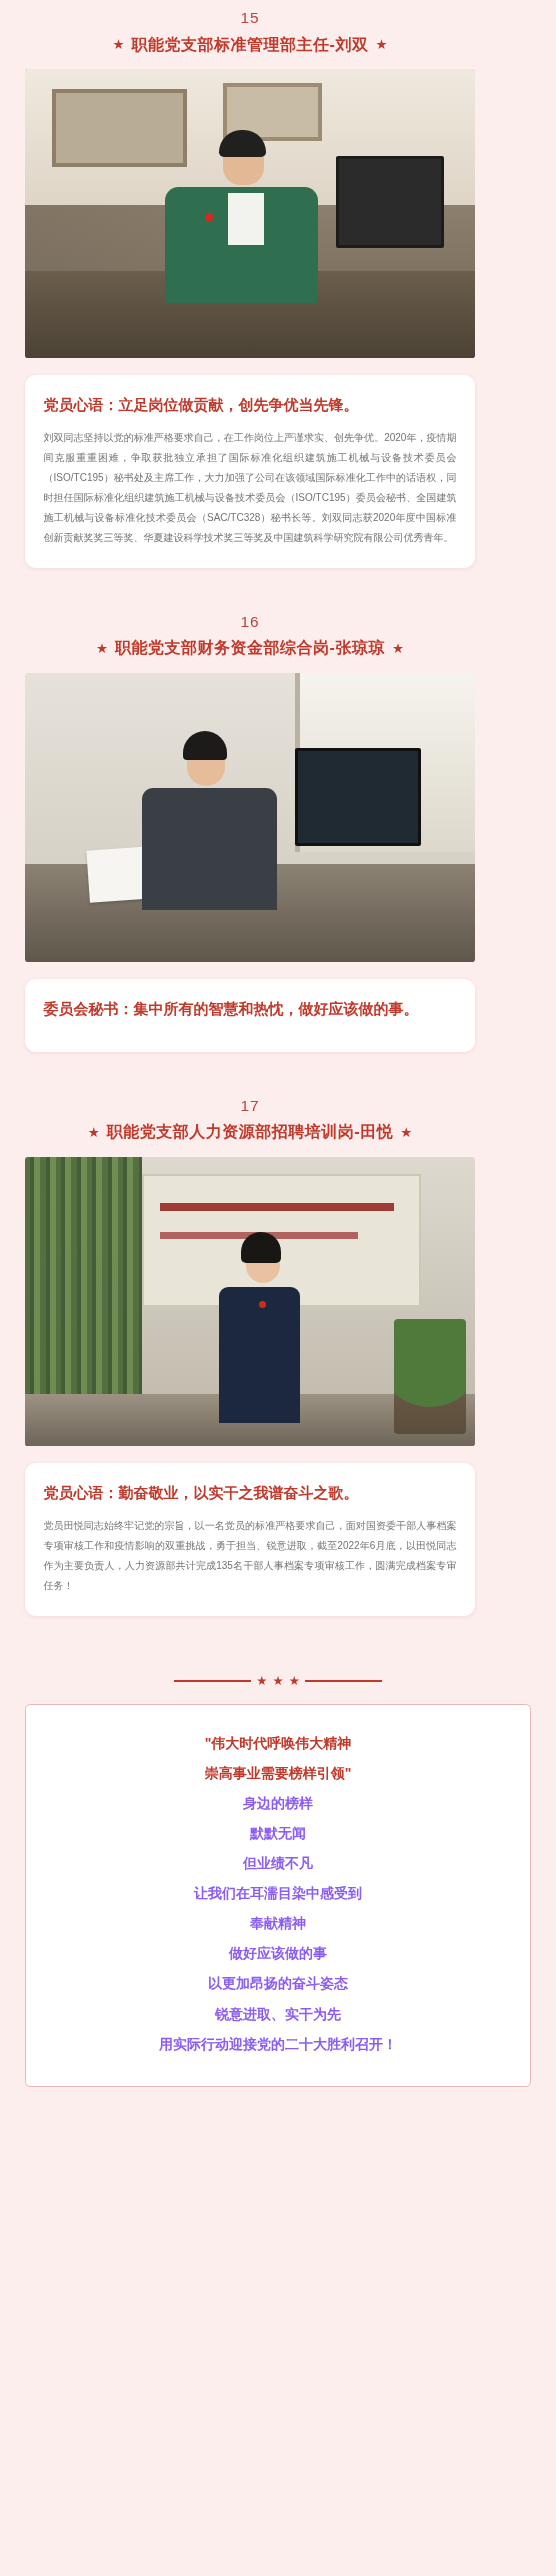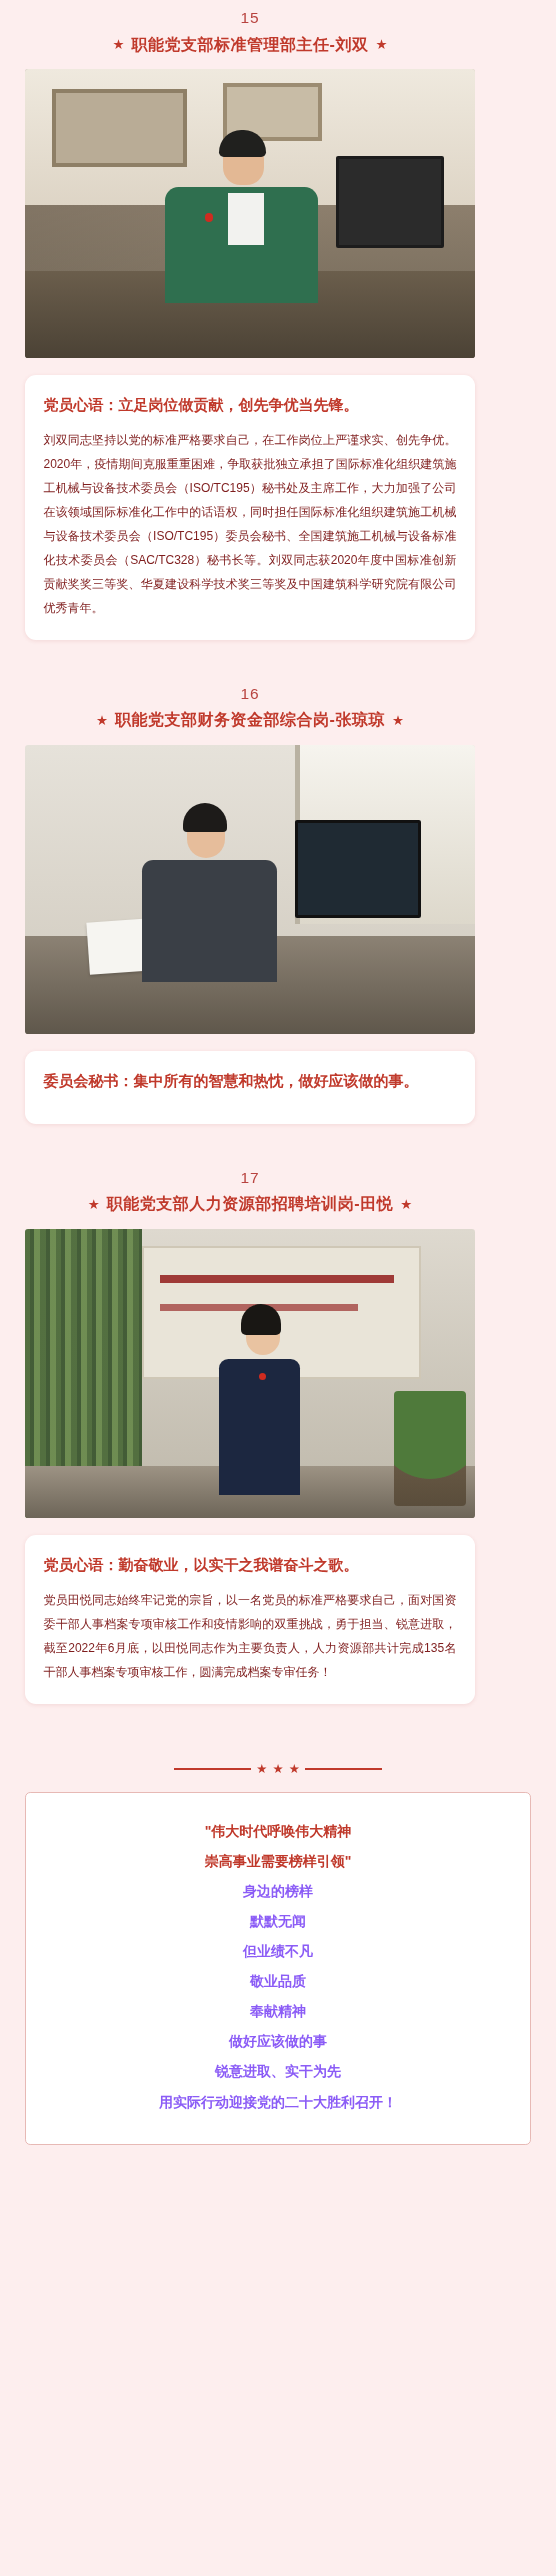--- a/index.html
+++ b/index.html
@@ -203,9 +203,9 @@
     margin:0 0 11.3px 0;
   }
   .card-body {
-    font-size:12px;
+    font-size:10px;
     line-height:2.0;
-    color:#7f1d1d;
+    color:#737373;
     text-align:justify;
   }
   .card-body p { margin:0 0 9.3px 0; }

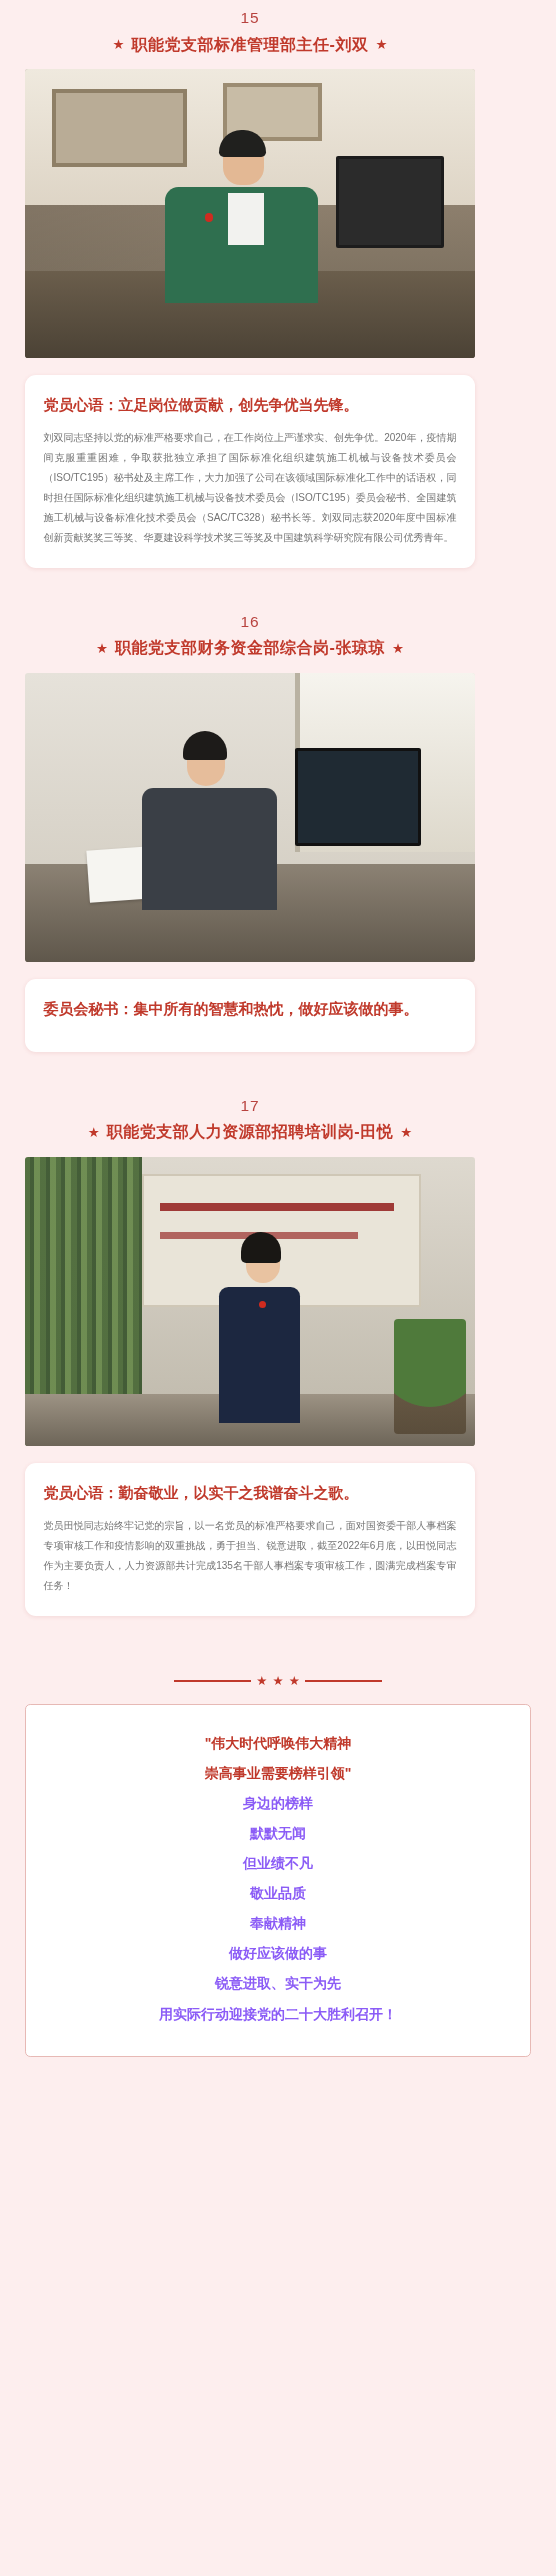--- a/index.html
+++ b/index.html
@@ -337,6 +337,7 @@
     <div class="poem-line plain">身边的榜样</div>
     <div class="poem-line plain">默默无闻</div>
     <div class="poem-line plain">但业绩不凡</div>
+    <div class="poem-line plain">让我们在耳濡目染中感受到</div>
     <div class="poem-line plain">敬业品质</div>
     <div class="poem-line plain">奉献精神</div>
     <div class="poem-line plain">做好应该做的事</div>

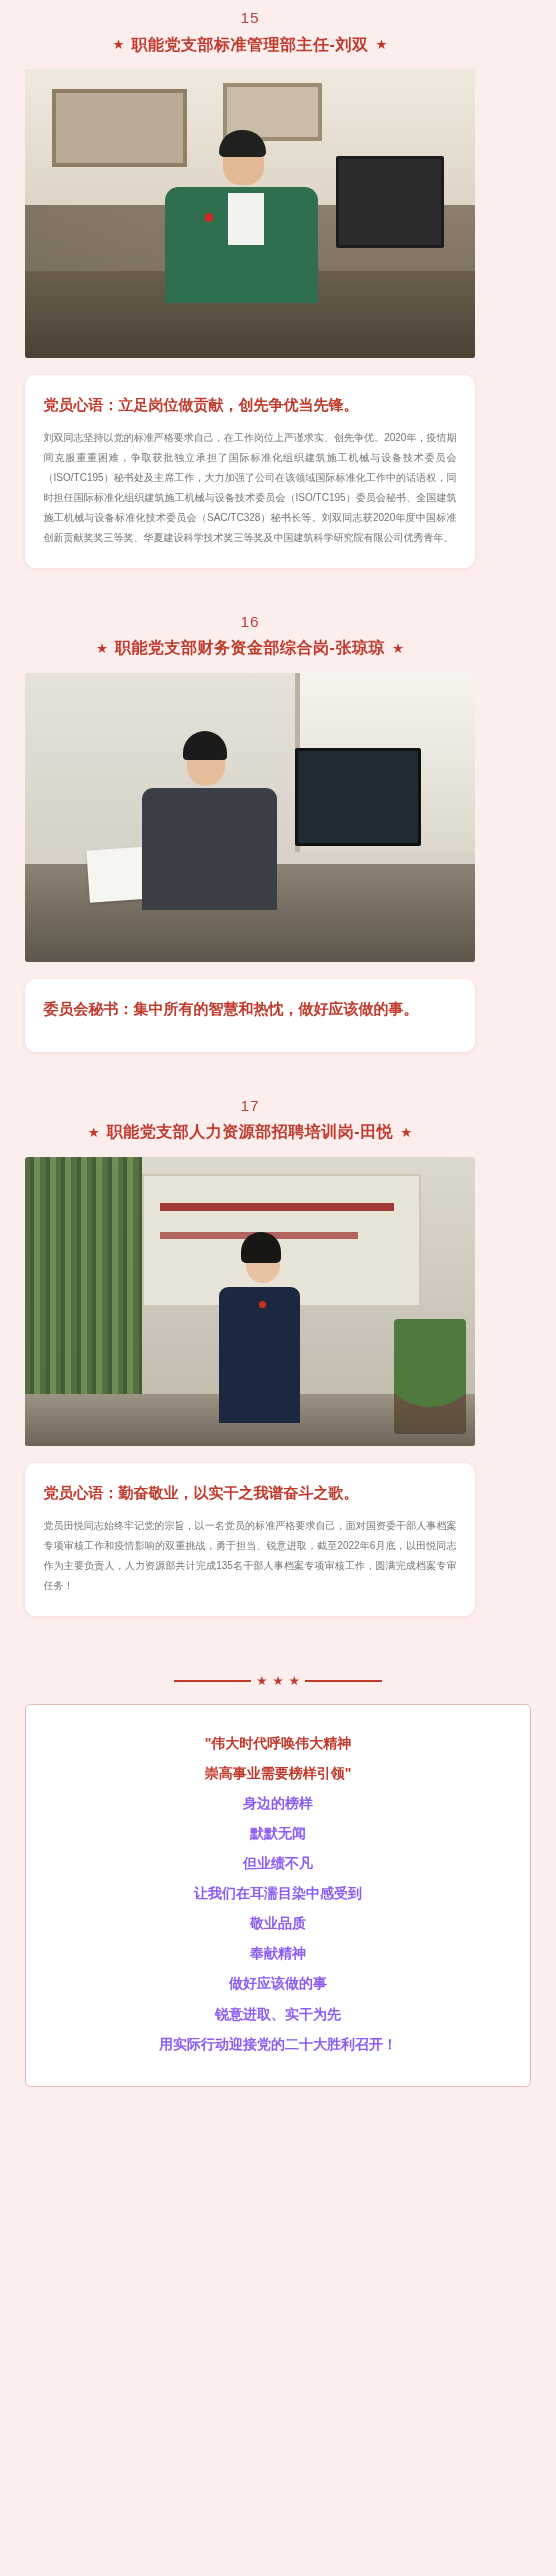--- a/index.html
+++ b/index.html
@@ -338,7 +338,6 @@
     <div class="poem-line plain">默默无闻</div>
     <div class="poem-line plain">但业绩不凡</div>
     <div class="poem-line plain">让我们在耳濡目染中感受到</div>
-    <div class="poem-line plain">敬业品质</div>
     <div class="poem-line plain">奉献精神</div>
     <div class="poem-line plain">做好应该做的事</div>
     <div class="poem-line plain">锐意进取、实干为先</div>

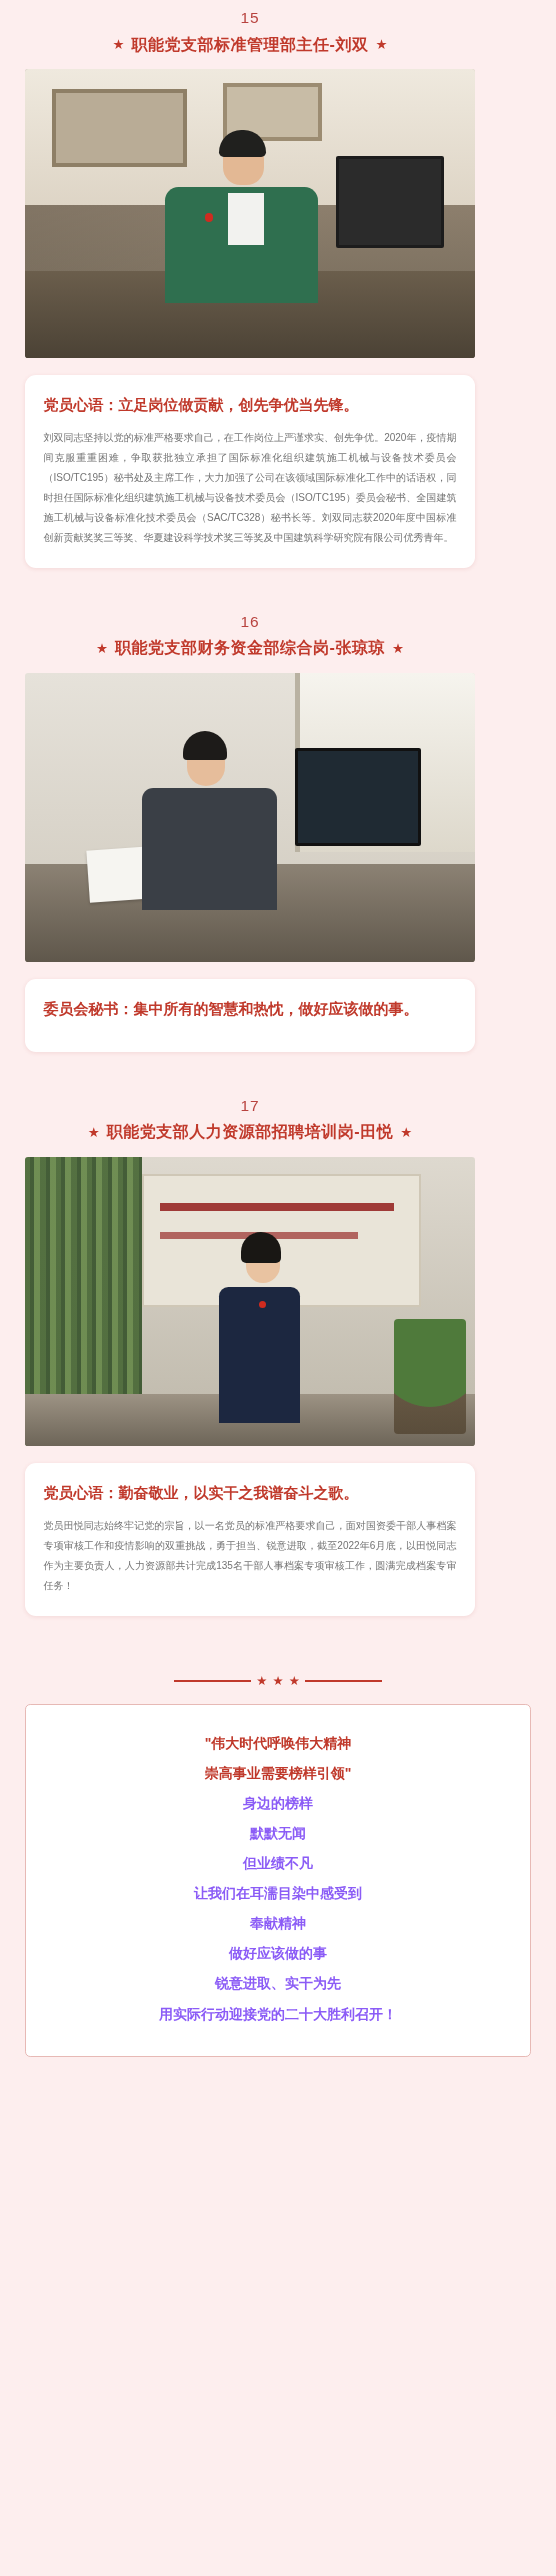--- a/index.html
+++ b/index.html
@@ -340,6 +340,7 @@
     <div class="poem-line plain">让我们在耳濡目染中感受到</div>
     <div class="poem-line plain">奉献精神</div>
     <div class="poem-line plain">做好应该做的事</div>
+    <div class="poem-line plain">以更加昂扬的奋斗姿态</div>
     <div class="poem-line plain">锐意进取、实干为先</div>
     <div class="poem-line plain">用实际行动迎接党的二十大胜利召开！</div>
   </div>

